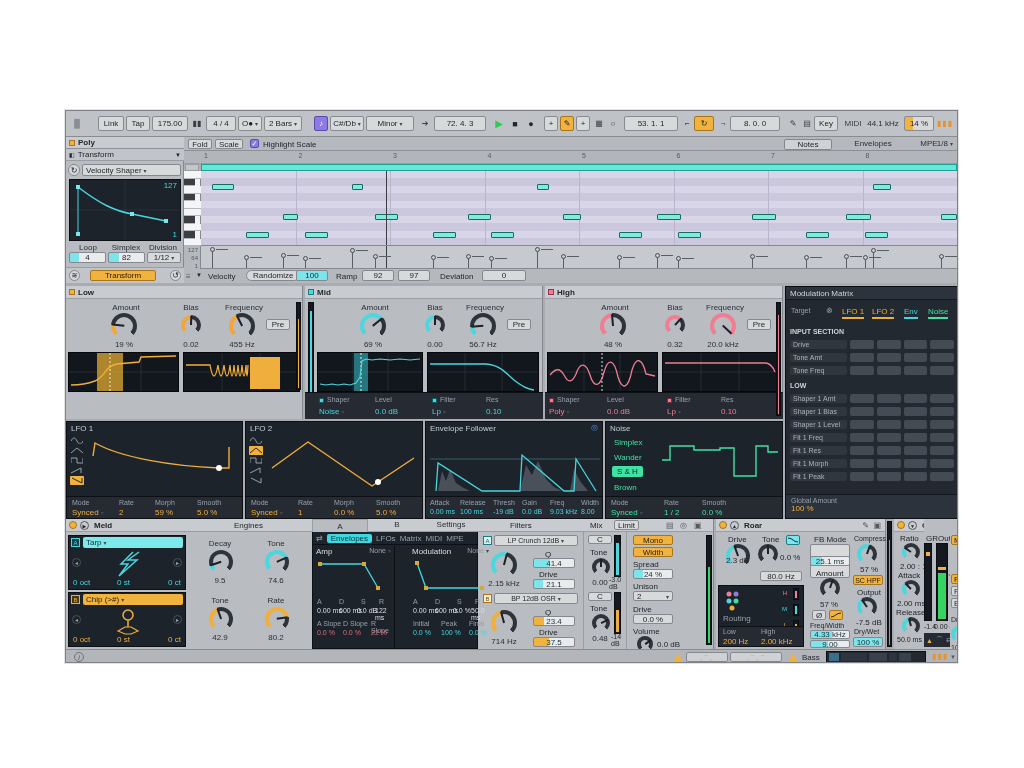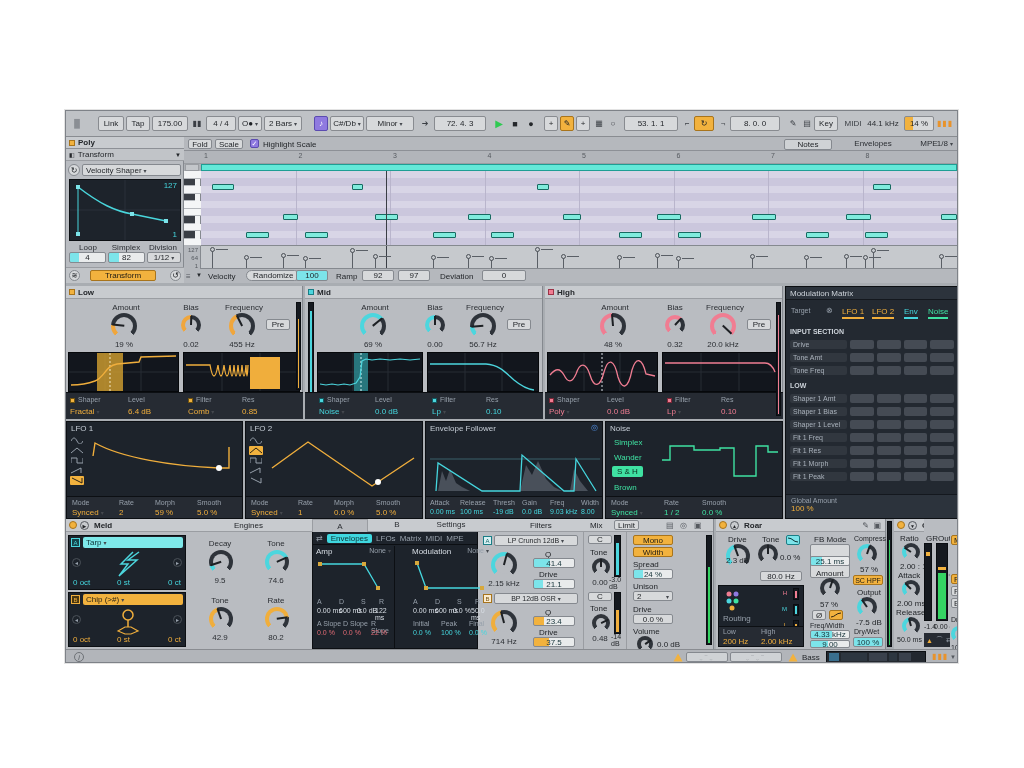--- a/index.html
+++ b/index.html
@@ -315,16 +315,6 @@
           <rect x="66" y="4" width="30" height="32" fill="#f0ae3c"></rect>
         </svg>
       </div>
-      <div class="foot2" style="left:0;top:106px;width:237px;height:27px">
-        <span class="p dlbl" style="left:4px;top:3px"><i class="sq" style="background:#f2b23e;border-color:#6e5210;width:5px;height:5px"></i><span>Shaper</span></span>
-        <span class="p dlbl" style="left:62px;top:3px">Level</span>
-        <span class="p yv dd" style="left:4px;top:14px">Fractal</span>
-        <span class="p yv" style="left:62px;top:14px">6.4 dB</span>
-        <span class="p dlbl" style="left:122px;top:3px"><i class="sq" style="background:#f2b23e;border-color:#6e5210;width:5px;height:5px"></i><span>Filter</span></span>
-        <span class="p dlbl" style="left:176px;top:3px">Res</span>
-        <span class="p yv dd" style="left:122px;top:14px">Comb</span>
-        <span class="p yv" style="left:176px;top:14px">0.85</span>
-      </div>
       <div class="meter" style="right:1px;top:16px;width:5px;height:88px">
           <i style="height:80%;background:#f0ae3c"></i>
         </div>

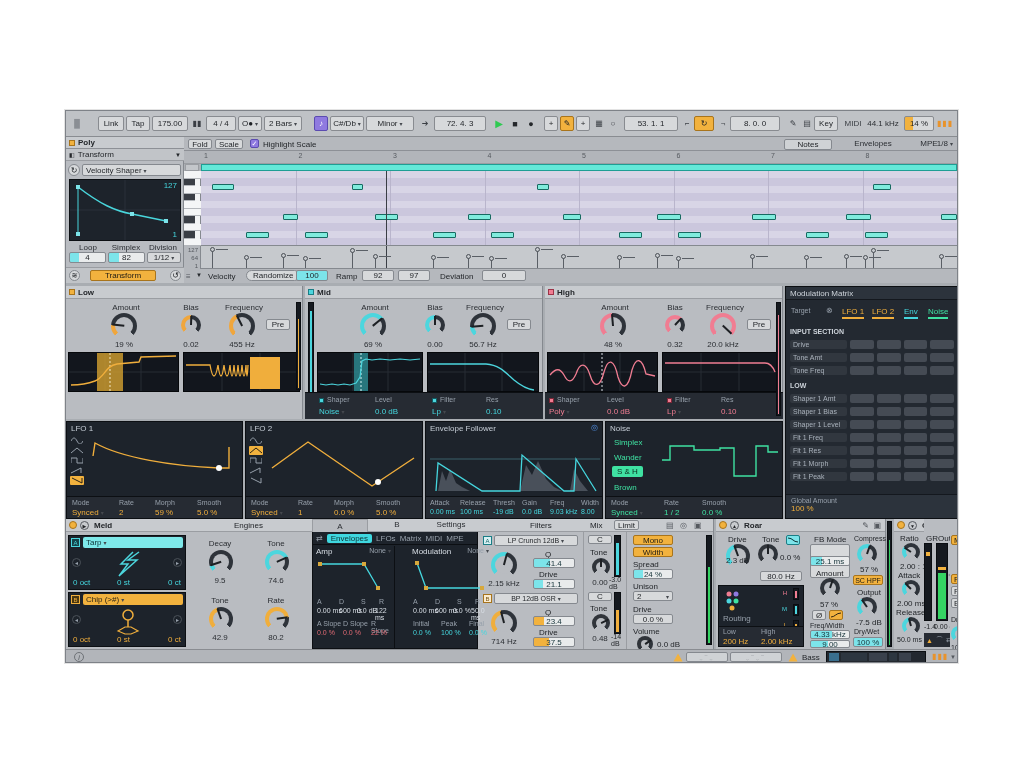--- a/index.html
+++ b/index.html
@@ -650,7 +650,7 @@
         <div class="tab p" style="left:246px;top:0;width:56px;height:13px;background:#b9bcc1;border:1px solid #9a9da2;border-bottom:none">A</div>
         <div class="tab p" style="left:306px;top:1px;width:50px">B</div>
         <div class="tab p" style="left:360px;top:1px;width:50px">Settings</div>
-        <span class="p" style="left:464px;top:2px">Filters</span>
+        <span class="p" style="left:444px;top:2px">Filters</span>
         <span class="p" style="left:524px;top:2px">Mix</span>
         <div class="bx" style="position:absolute;left:548px;top:1px;height:10px;padding:0 3px">Limit</div>
         <span class="p" style="left:600px;top:2px;color:#55595f">▤</span>

